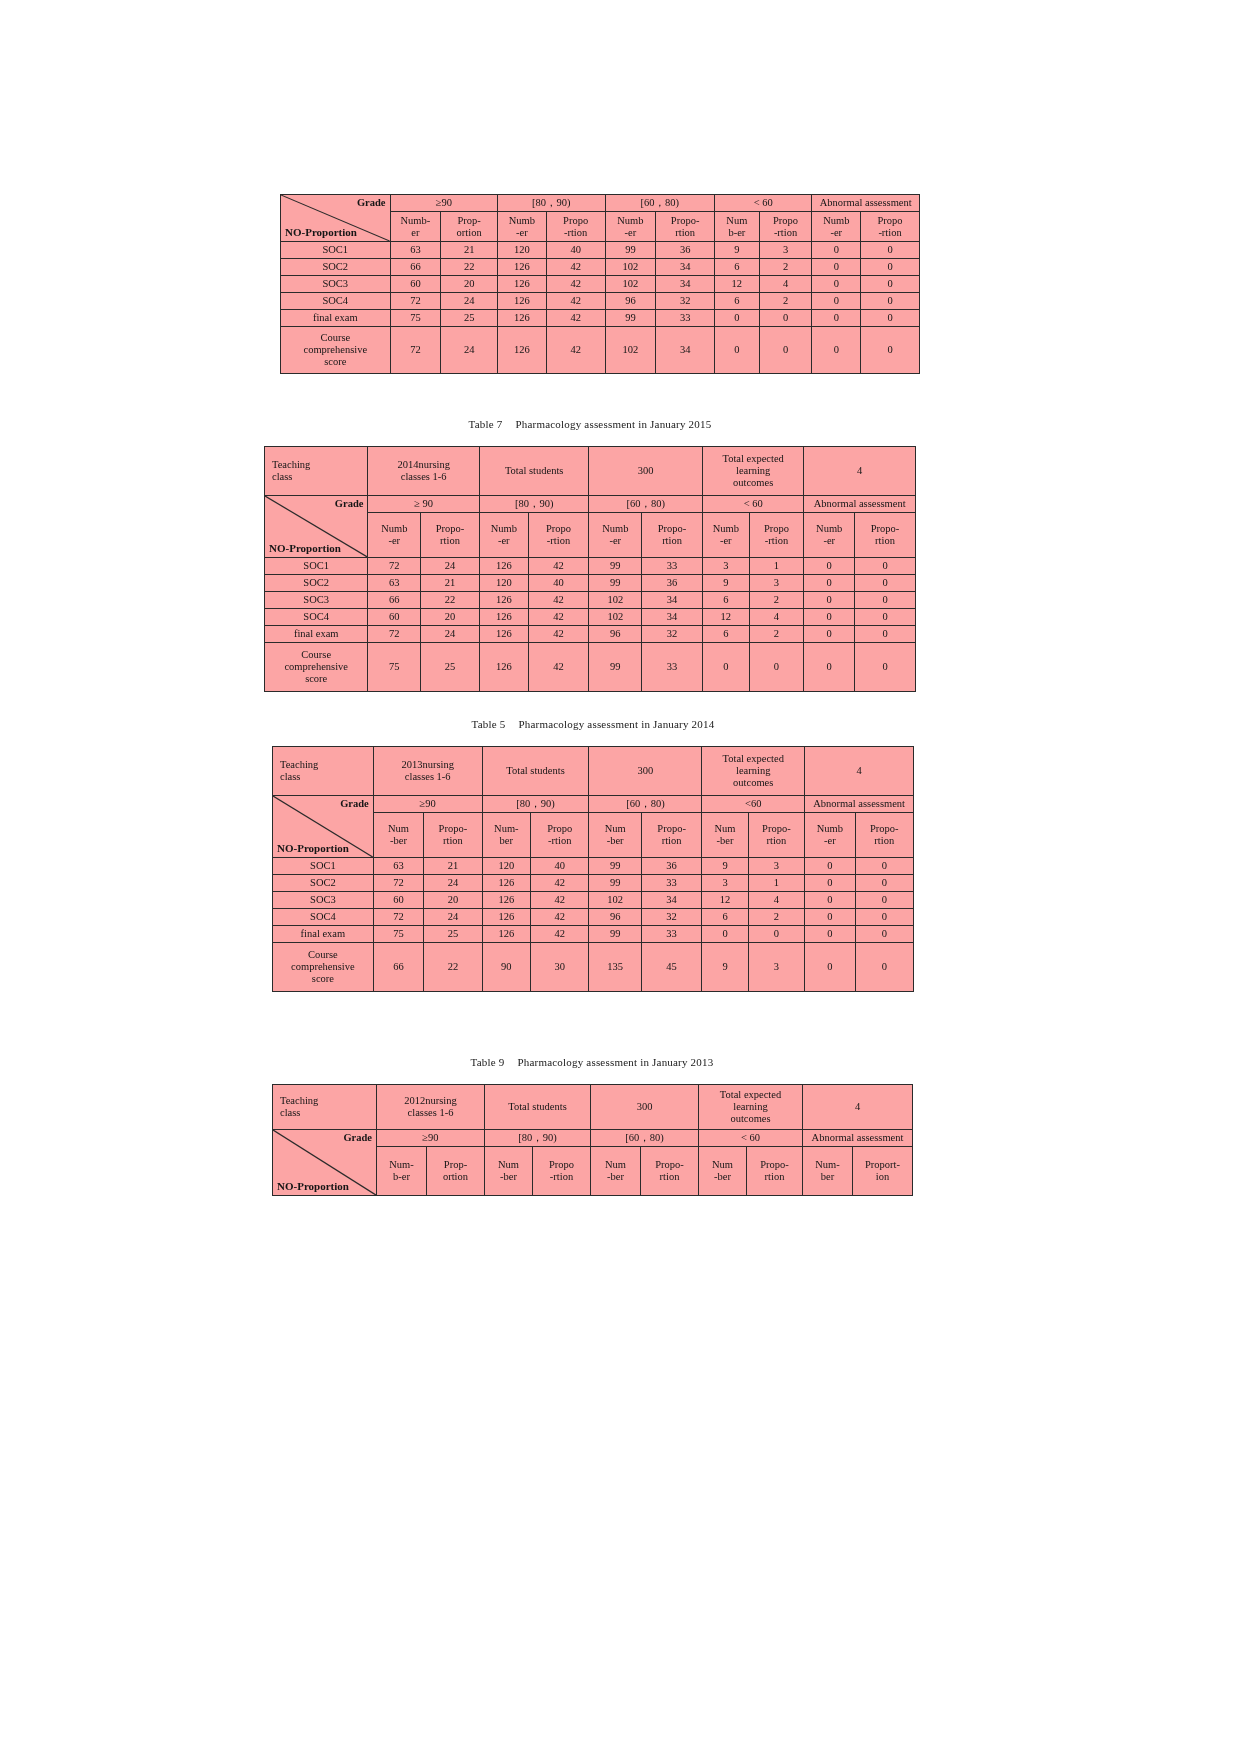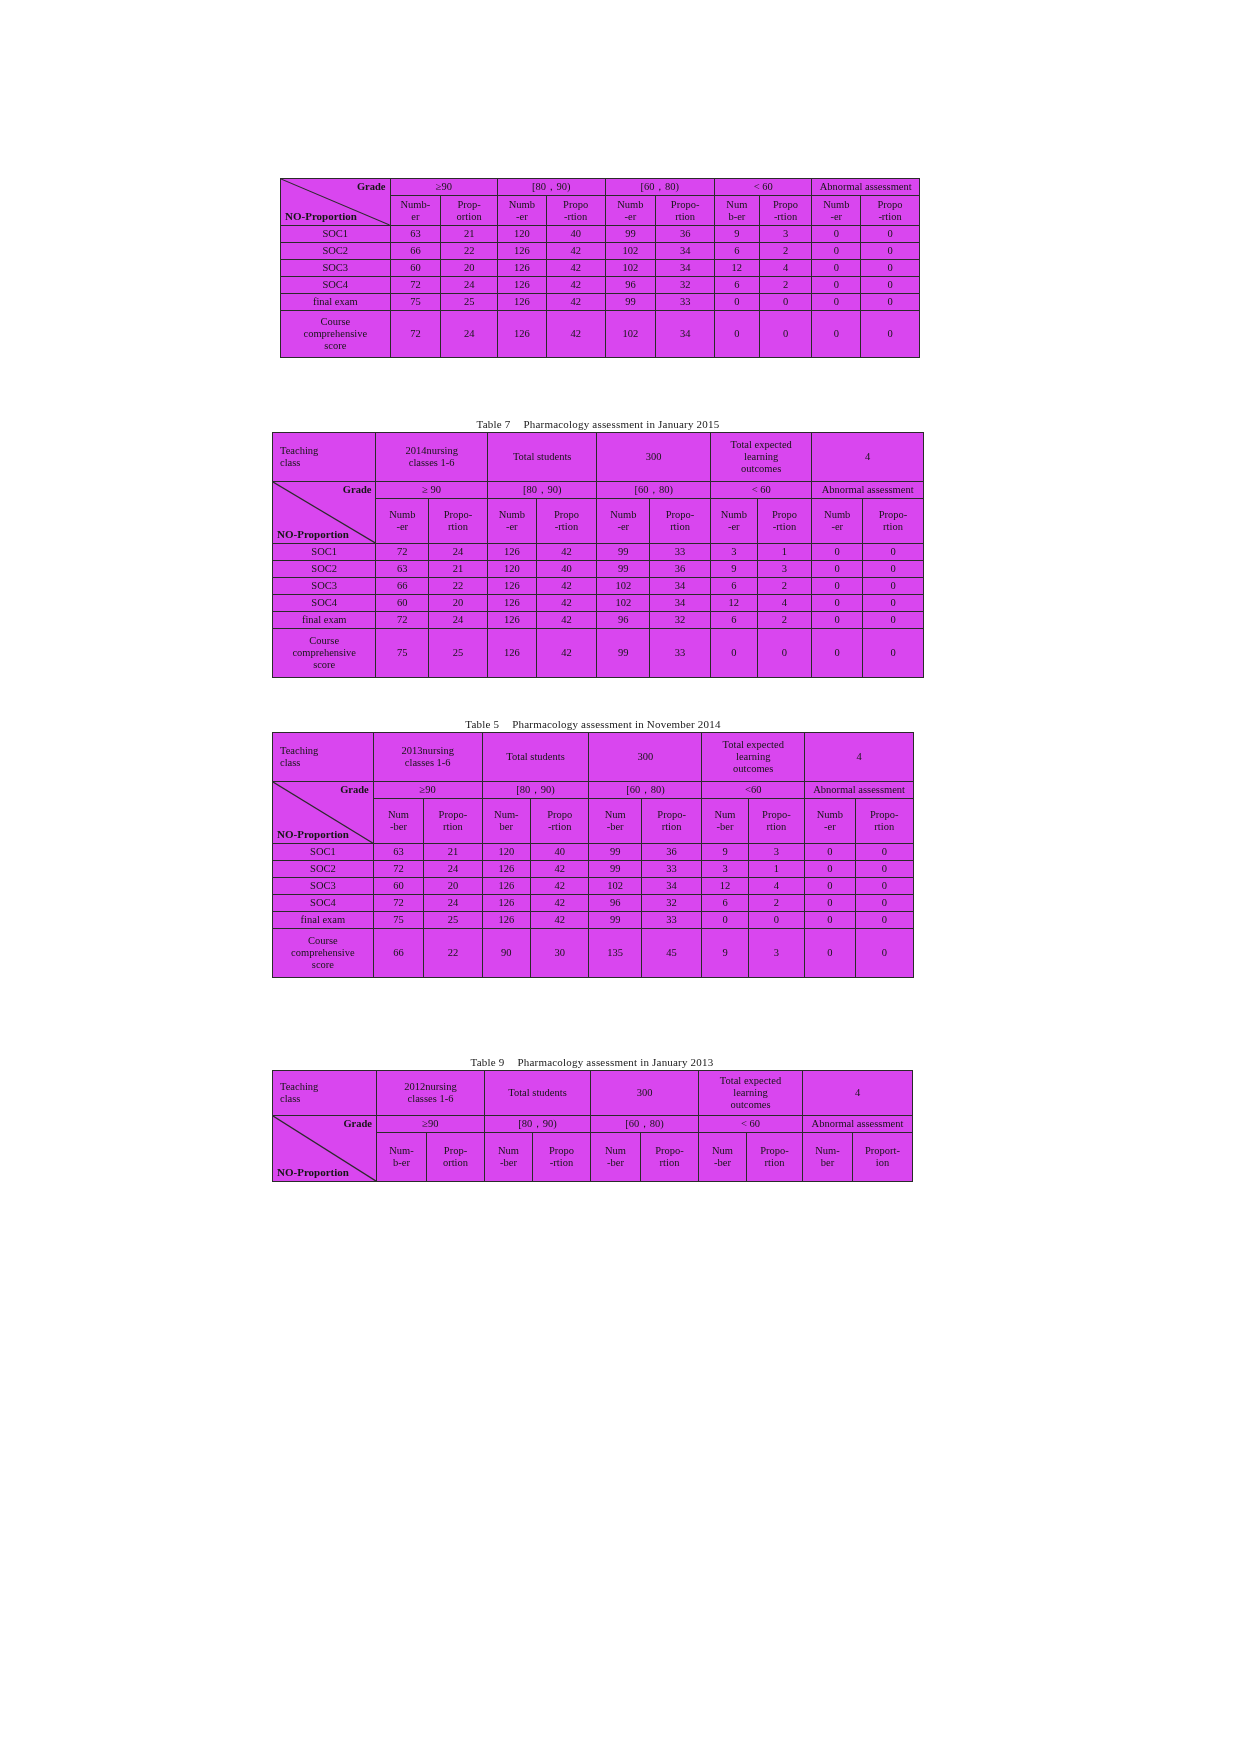--- a/index.html
+++ b/index.html
@@ -30,7 +30,8 @@
     border-collapse: collapse;
     table-layout: fixed;
     width: 100%;
-    background: #d946ef;
+    background: #fca5a5;
+    margin-top: 16px;
   }
   table.tbl td, table.tbl th {
     border: 1px solid #2b2b2b;

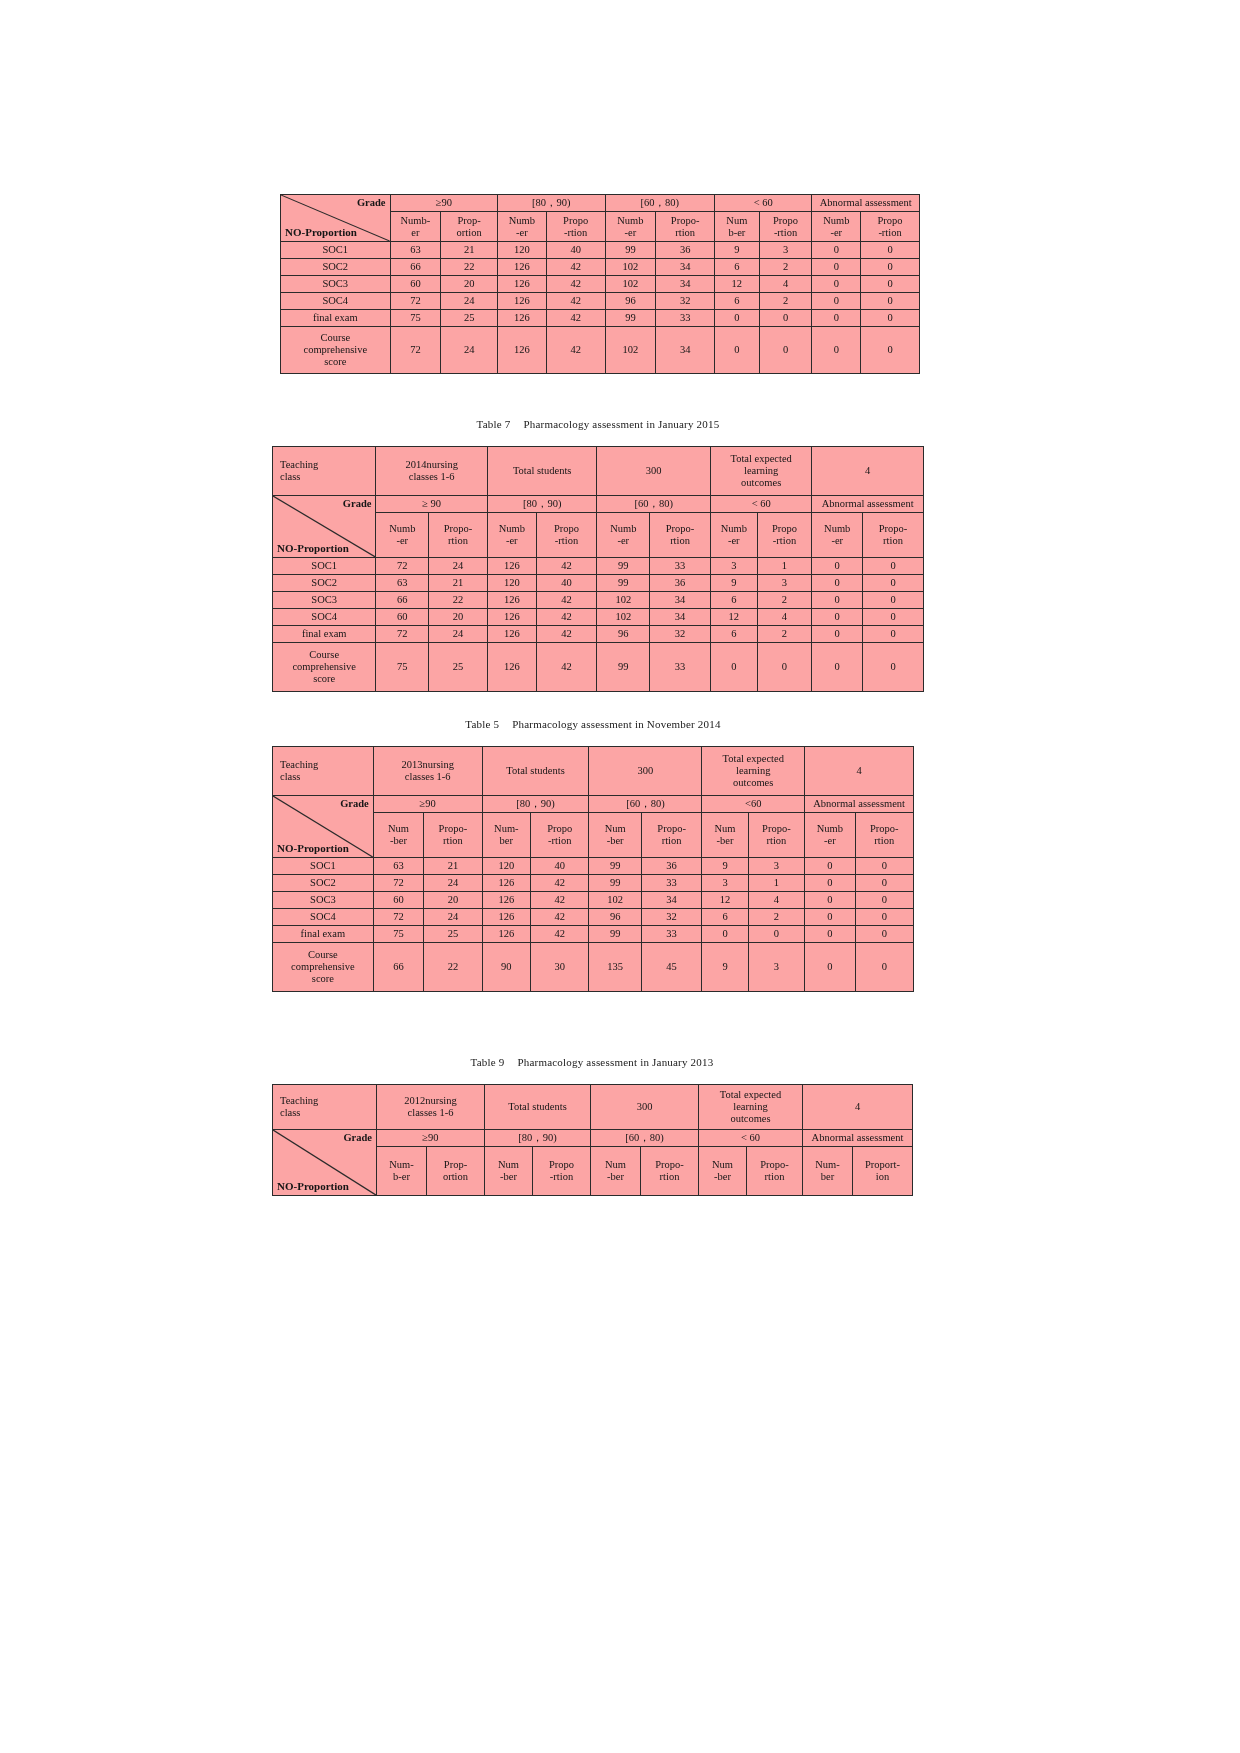--- a/index.html
+++ b/index.html
@@ -255,7 +255,7 @@
       </table>
   </div>
 
-  <div class="block" style="top:418px; left:272px; width:652px;">
+  <div class="block" style="top:418px; left:264px; width:652px;">
     <div class="caption">
       <span class="capnum">Table 7</span>
       <span>Pharmacology assessment in January 2015</span>

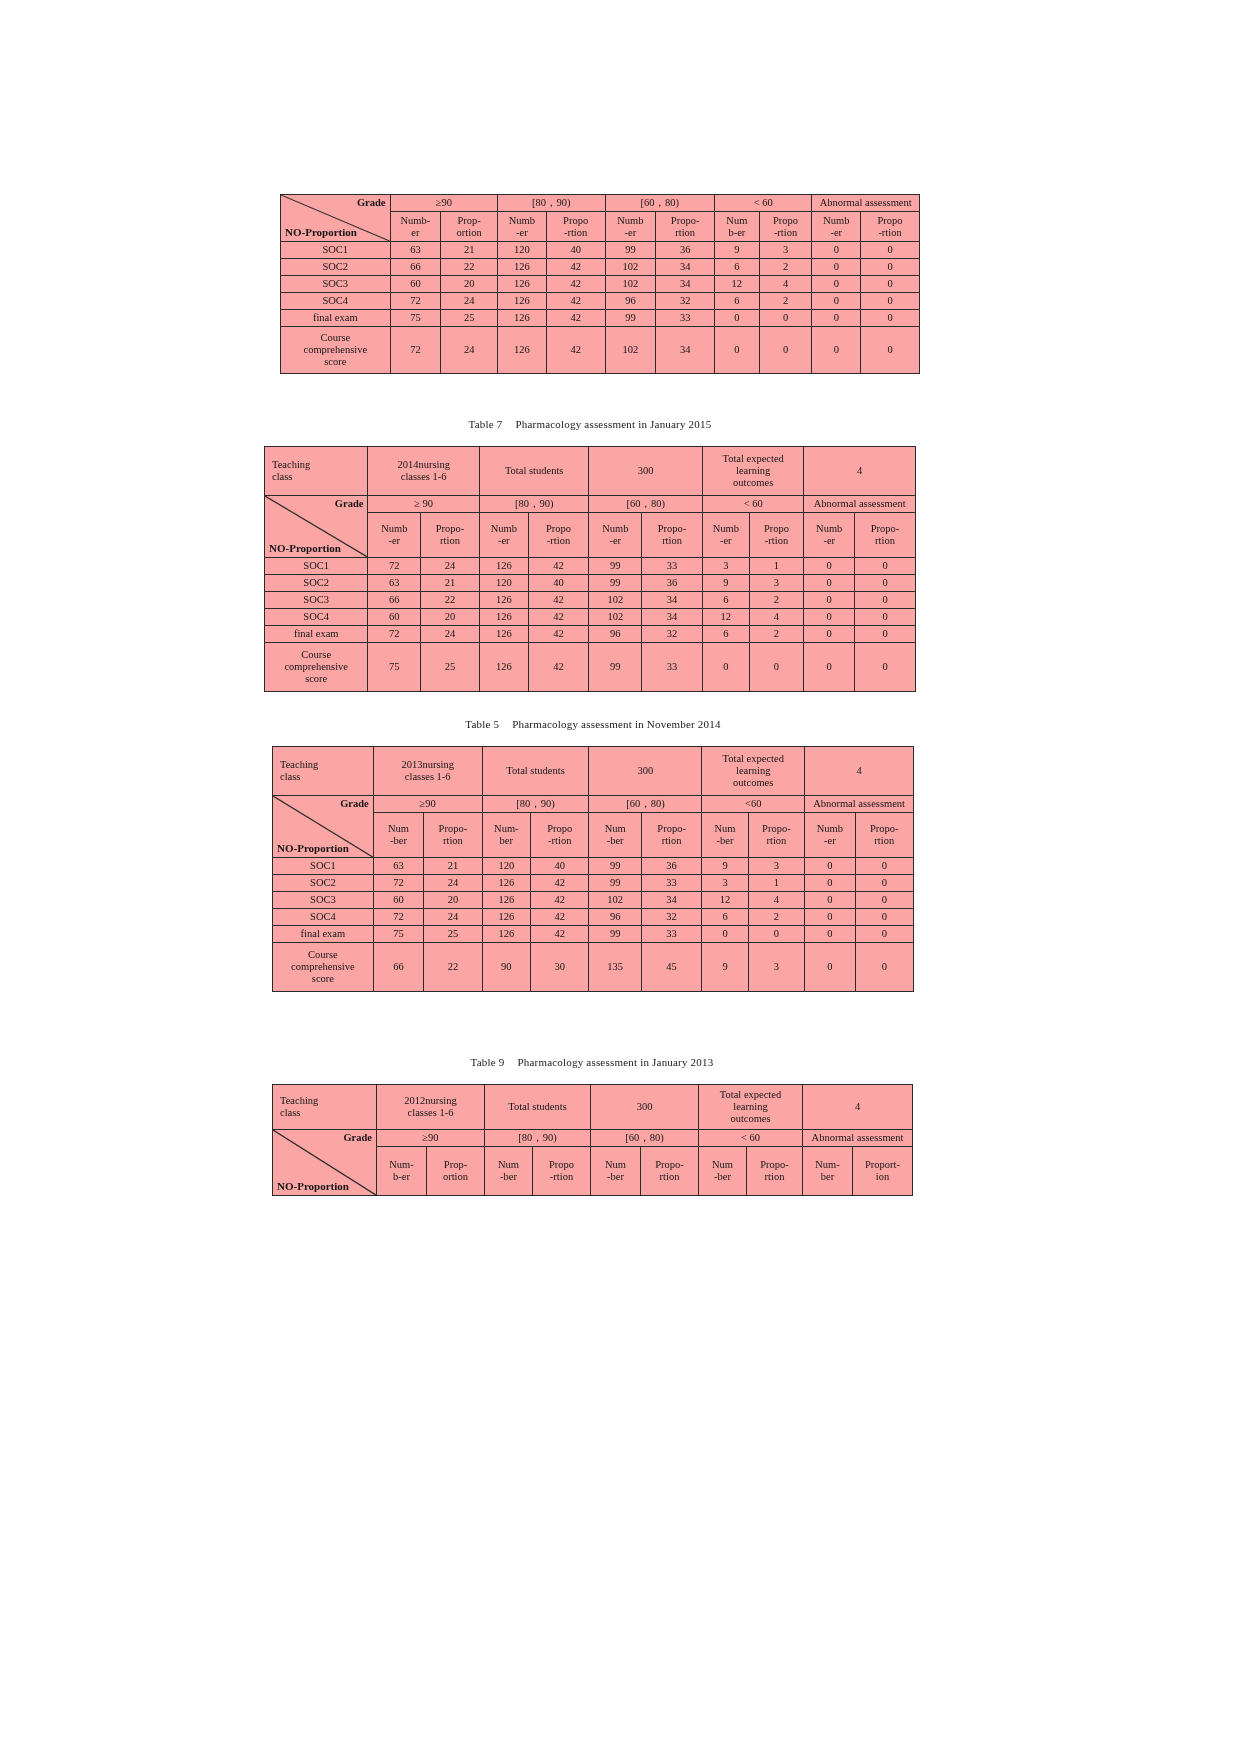--- a/index.html
+++ b/index.html
@@ -440,7 +440,7 @@
   <div class="block" style="top:718px; left:272px; width:642px;">
     <div class="caption">
       <span class="capnum">Table 5</span>
-      <span>Pharmacology assessment in November 2014</span>
+      <span>Pharmacology assessment in January 2014</span>
     </div>
     <table class="tbl">
       <colgroup>

